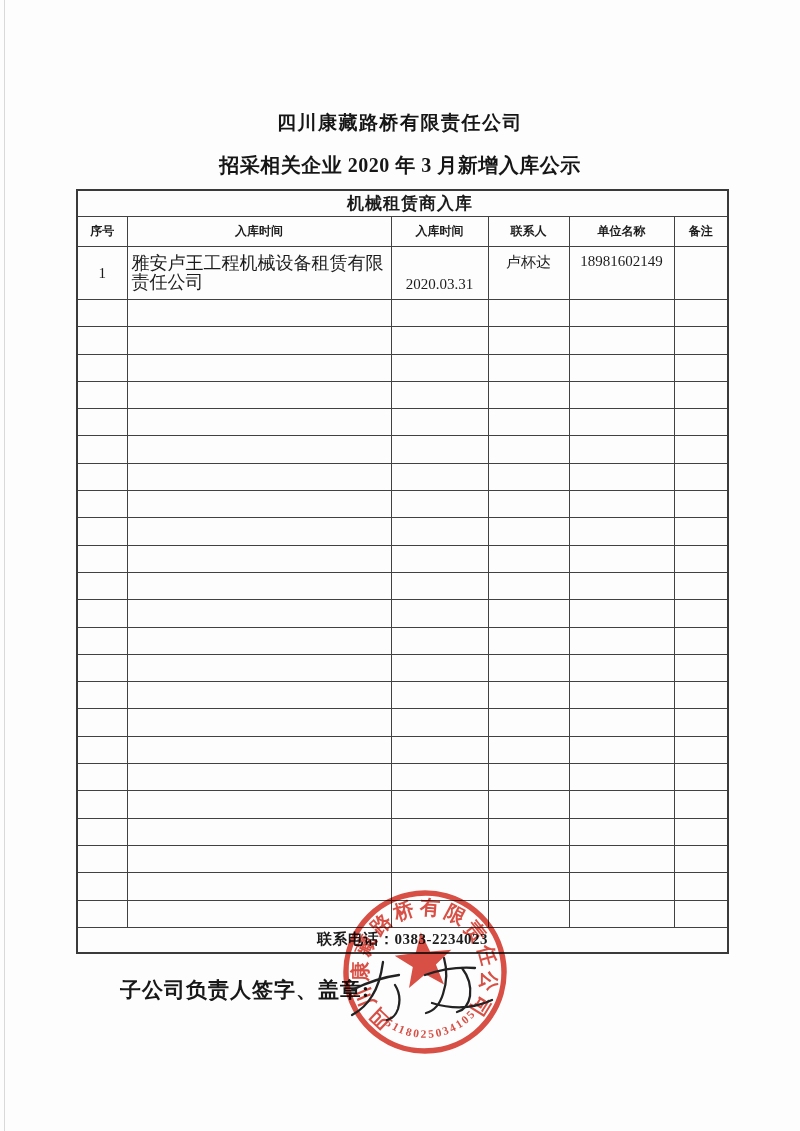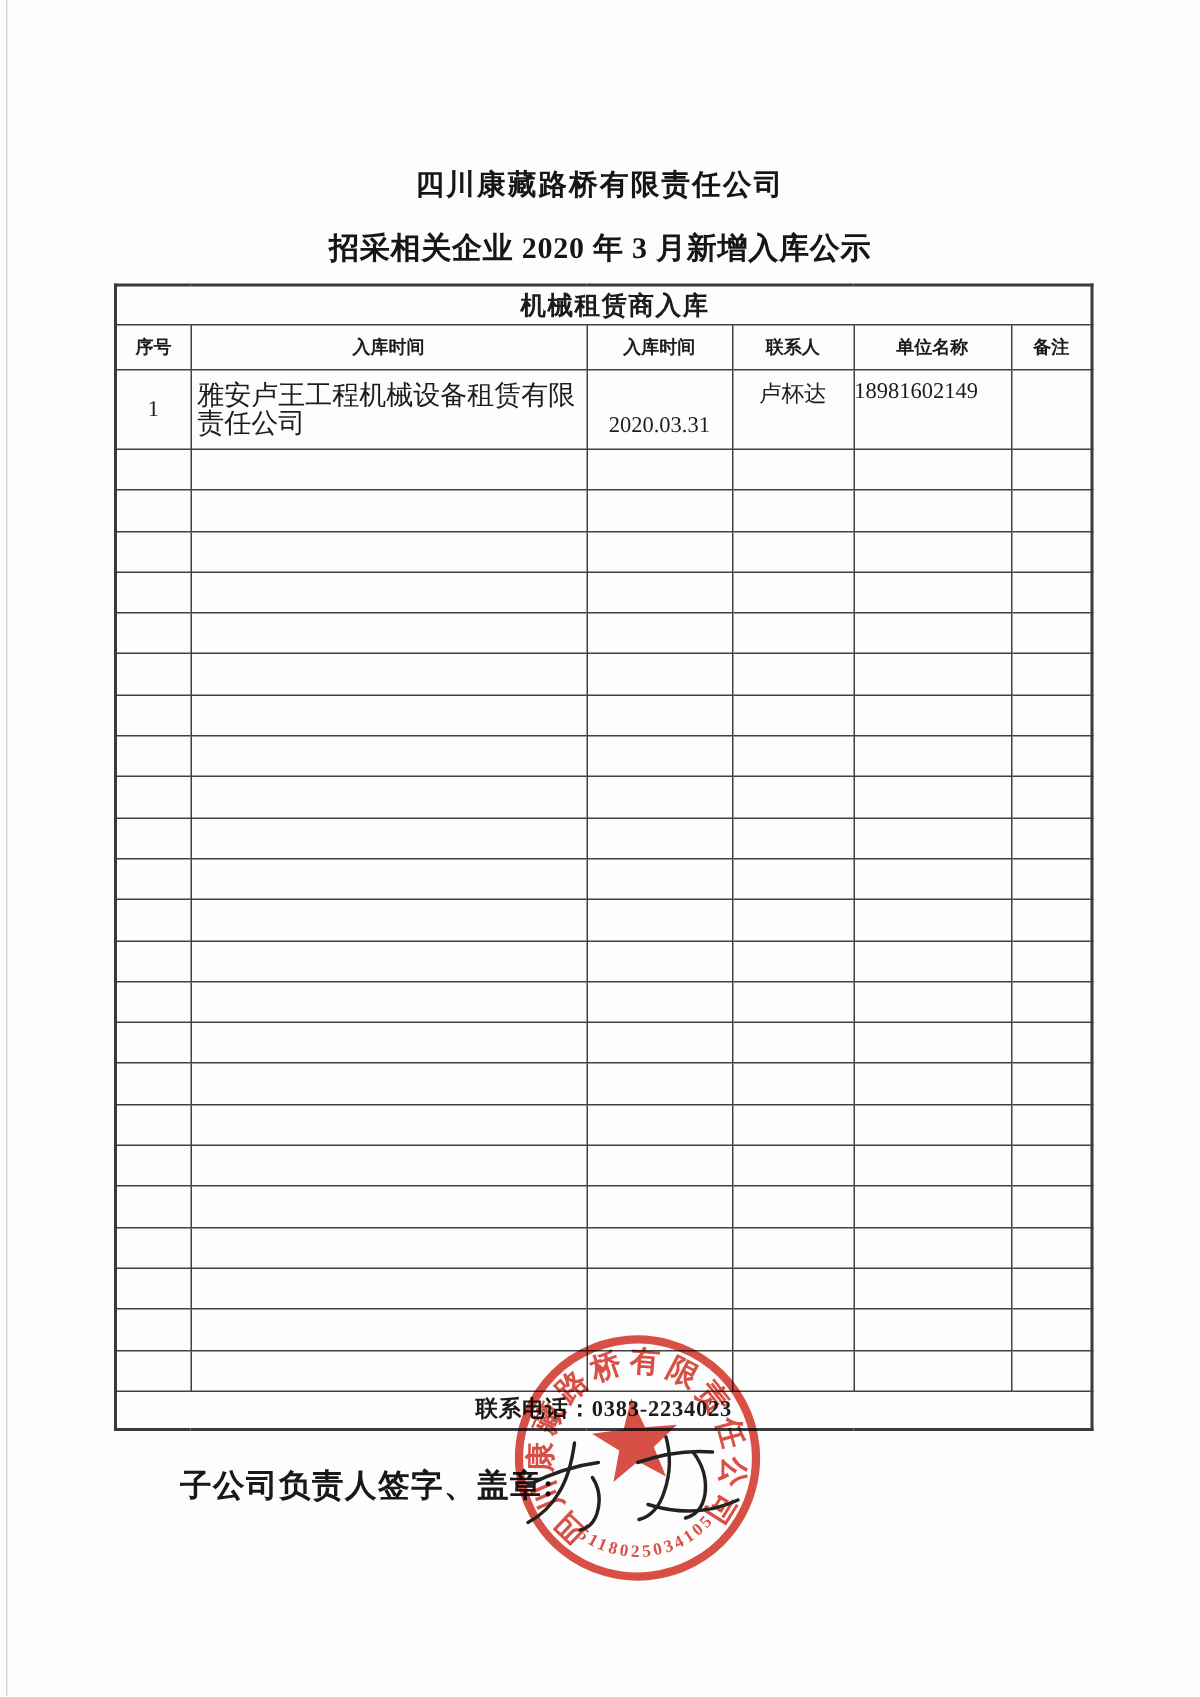--- a/index.html
+++ b/index.html
@@ -51,7 +51,7 @@
   }
   tr.data-row td.c2{text-align:center;vertical-align:bottom;padding-bottom:6px;}
   tr.data-row td.c3{text-align:center;vertical-align:top;padding-top:6px;margin-left:40px;}
-  tr.data-row td.c4{text-align:left;vertical-align:top;padding-top:6px;}
+  tr.data-row td.c4{text-align:center;vertical-align:top;padding-top:6px;}
   tr.empty-row td{height:26.3px;}
   tr.foot-row td{
     height:24px;text-align:center;font-weight:bold;font-size:15px;

